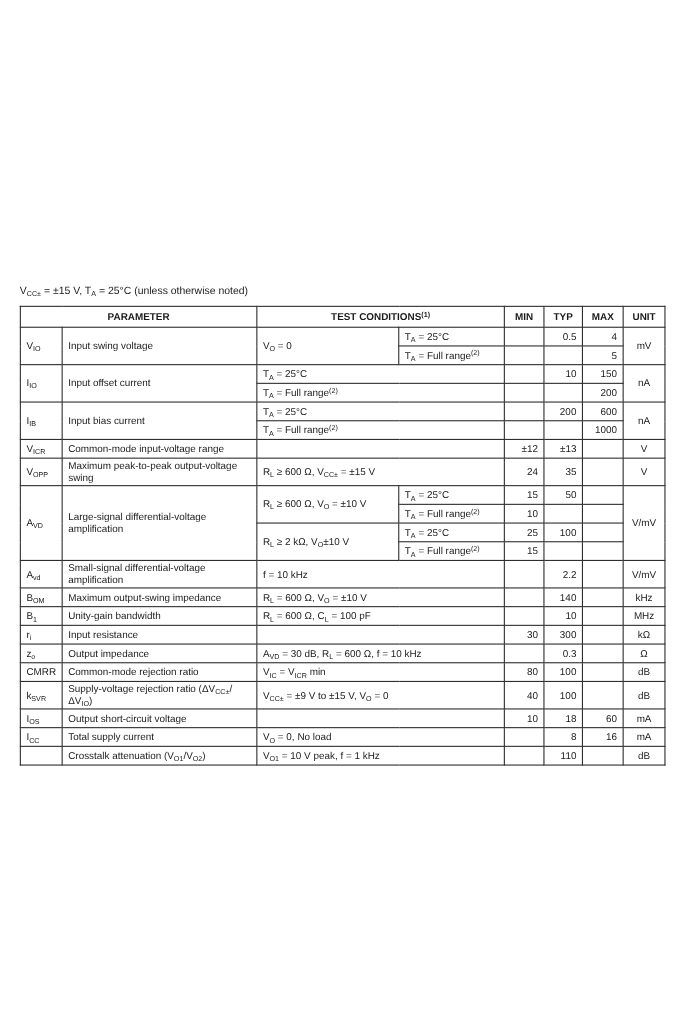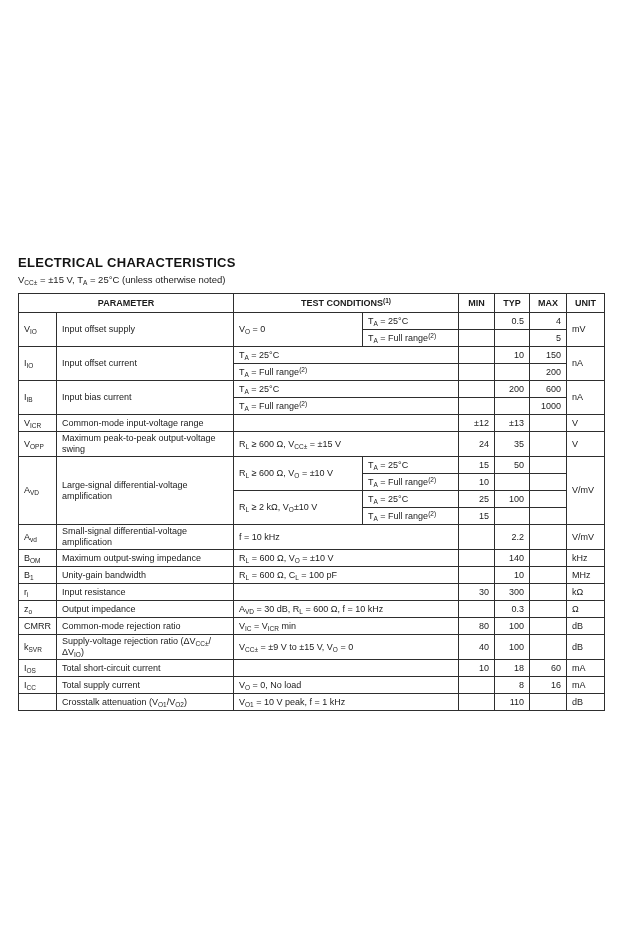--- a/index.html
+++ b/index.html
@@ -71,7 +71,6 @@
 
 <div class="page">
   <div class="content">
-    <h1 class="title">ELECTRICAL CHARACTERISTICS</h1>
     <p class="subtitle">V<sub>CC±</sub> = ±15 V, T<sub>A</sub> = 25°C (unless otherwise noted)</p>
     <table class="chars">
       <colgroup>

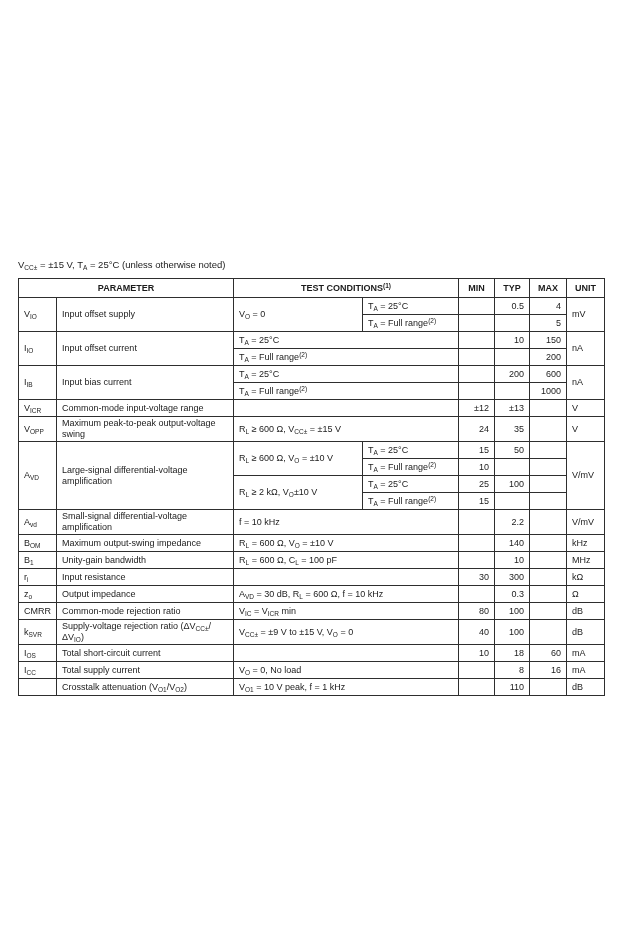--- a/index.html
+++ b/index.html
@@ -96,7 +96,7 @@
       <tbody>
           <tr>
             <td class="sym" rowspan="2">V<sub>IO</sub></td>
-            <td class="name" rowspan="2">Input offset supply</td>
+            <td class="name" rowspan="2">Input swing voltage</td>
             <td class="cond" rowspan="2">V<sub>O</sub> = 0</td>
             <td class="cond2">T<sub>A</sub> = 25°C</td>
             <td class="min"></td>

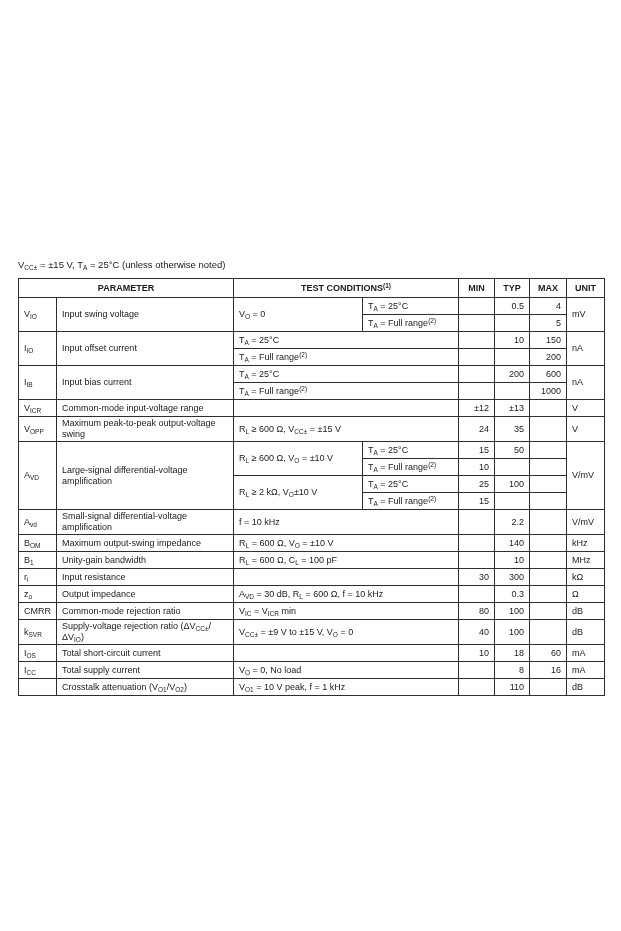--- a/index.html
+++ b/index.html
@@ -61,7 +61,7 @@
   td.max, th.max { border-left: none; margin-top: 12px; }
   td.min, td.typ, td.max { text-align: right; padding-right: 6px; }
   th.min, th.typ, th.max { text-align: center; }
-  td.unit { text-align: left; padding: 1px 2px; }
+  td.unit { text-align: center; padding: 1px 2px; }
   td.cond, td.cond2 { text-align: left; }
   sub { font-size: 6.5px; line-height: 0; vertical-align: -2px; }
   sup { font-size: 6.5px; line-height: 0; vertical-align: 3px; }

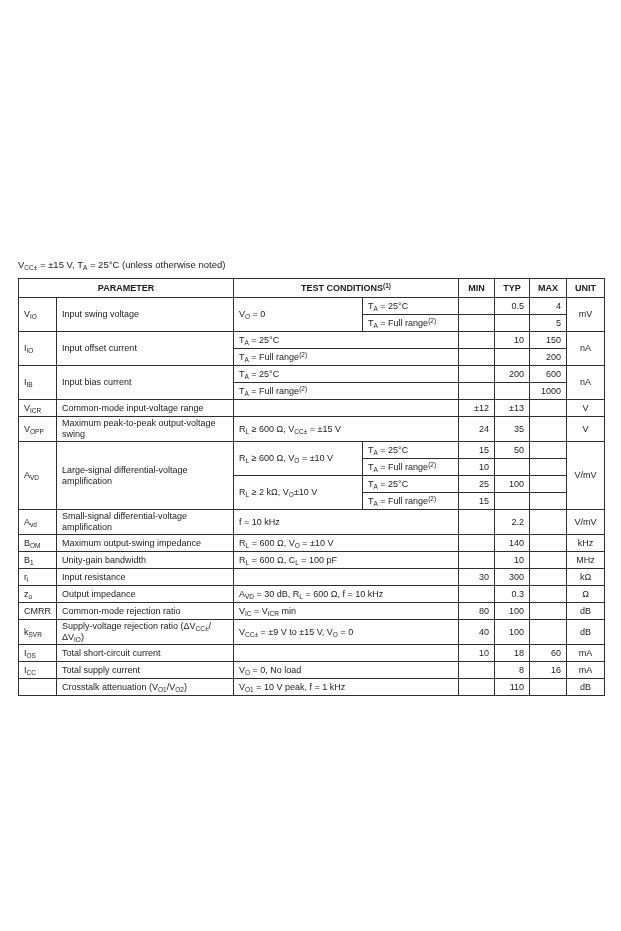--- a/index.html
+++ b/index.html
@@ -252,7 +252,7 @@
           </tr>
           <tr>
             <td class="sym">I<sub>OS</sub></td>
-            <td class="name">Total short-circuit current</td>
+            <td class="name">Output short-circuit voltage</td>
             <td class="cond" colspan="2"></td>
             <td class="min">10</td>
             <td class="typ">18</td>

